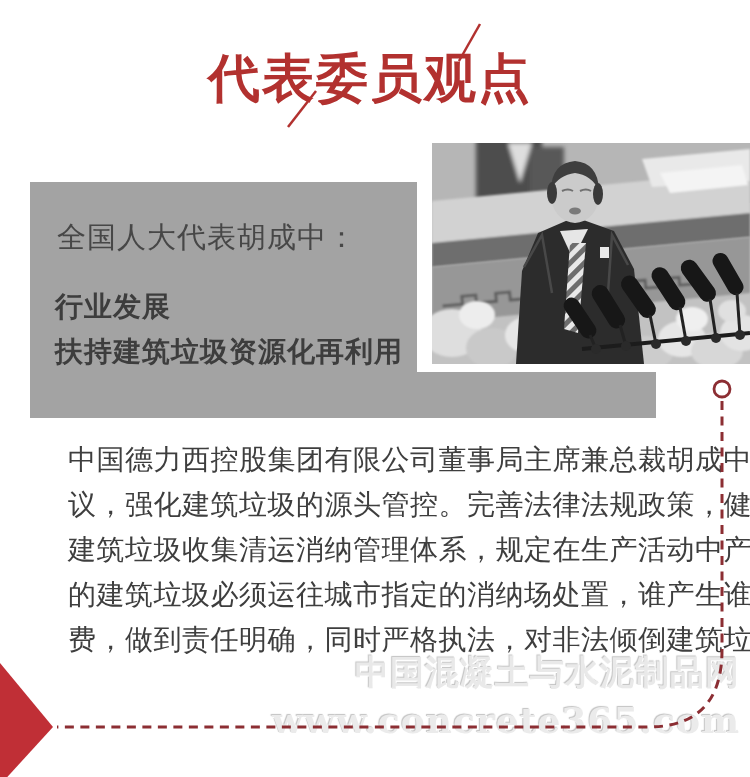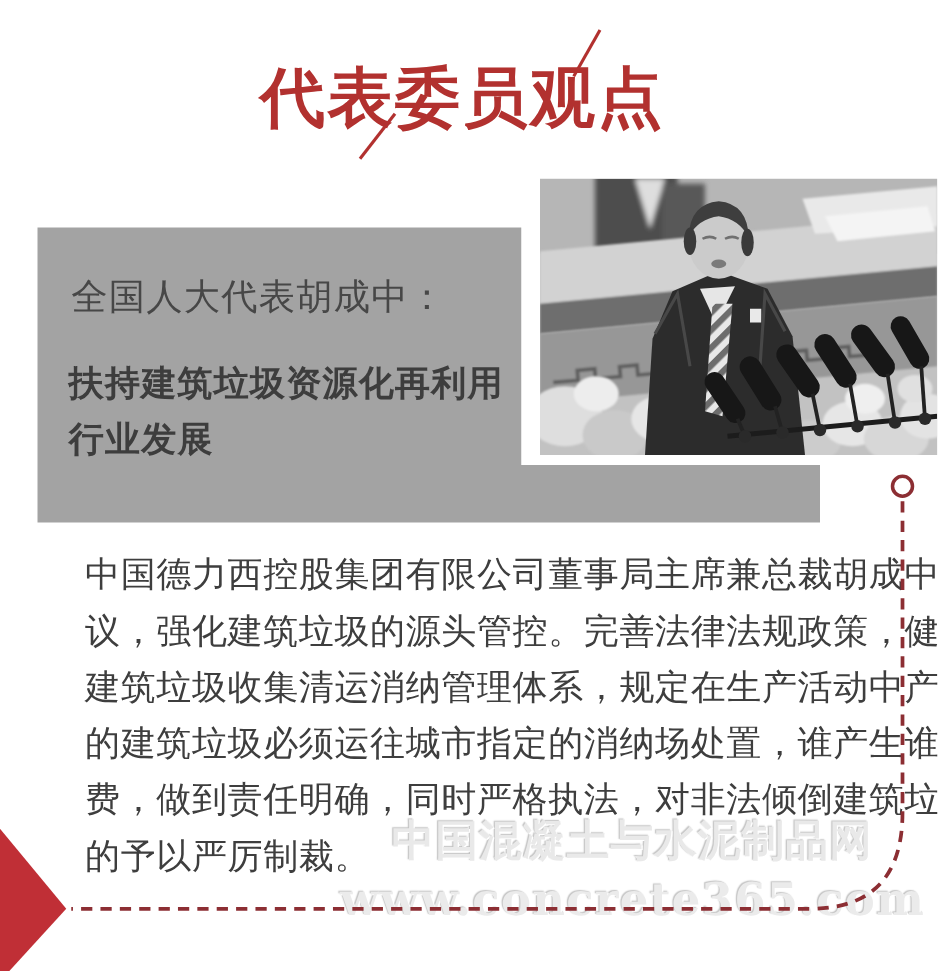--- a/index.html
+++ b/index.html
@@ -76,8 +76,8 @@
   <section class="quote-card">
     <div class="speaker-line">全国人大代表胡成中：</div>
     <div class="headline">
+      <div>行业发展</div>
       <div>扶持建筑垃圾资源化再利用</div>
-      <div>行业发展</div>
     </div>
   </section>
 

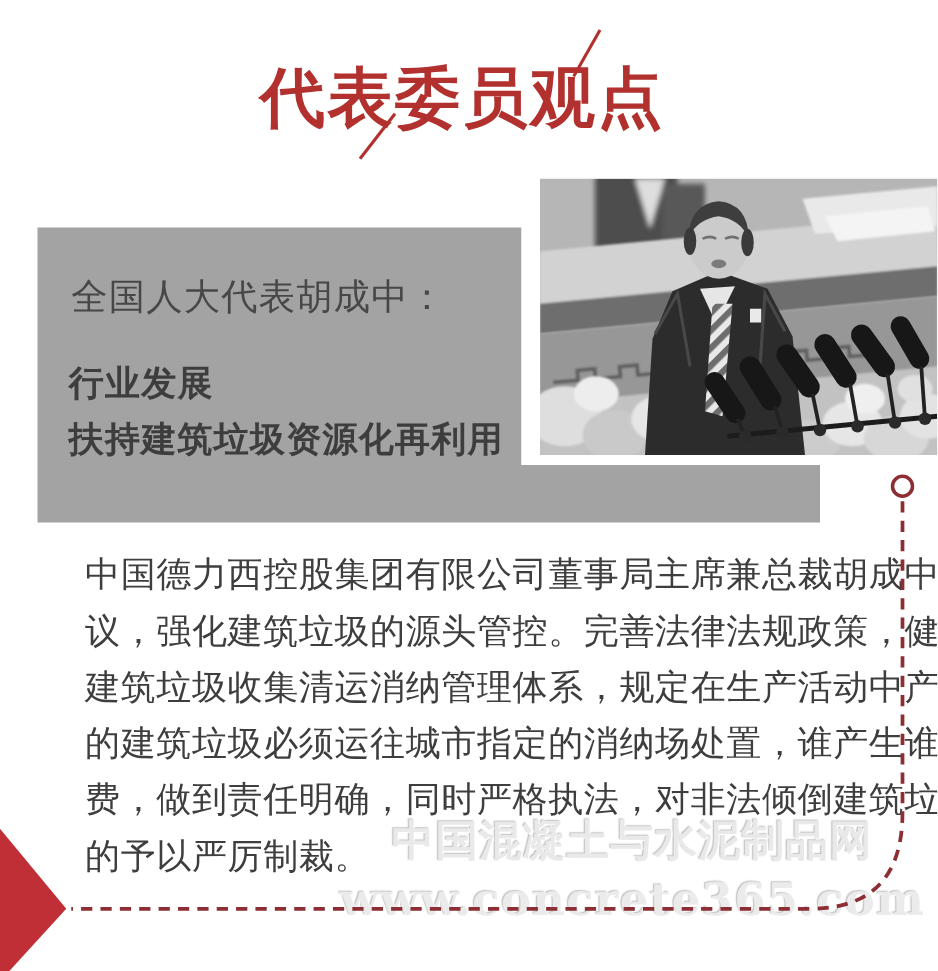--- a/index.html
+++ b/index.html
@@ -186,7 +186,6 @@
     <div class="line">建筑垃圾收集清运消纳管理体系，规定在生产活动中产生</div>
     <div class="line">的建筑垃圾必须运往城市指定的消纳场处置，谁产生谁付</div>
     <div class="line">费，做到责任明确，同时严格执法，对非法倾倒建筑垃圾</div>
-    <div class="line">的予以严厉制裁。</div>
   </article>
 
   <div class="watermark">

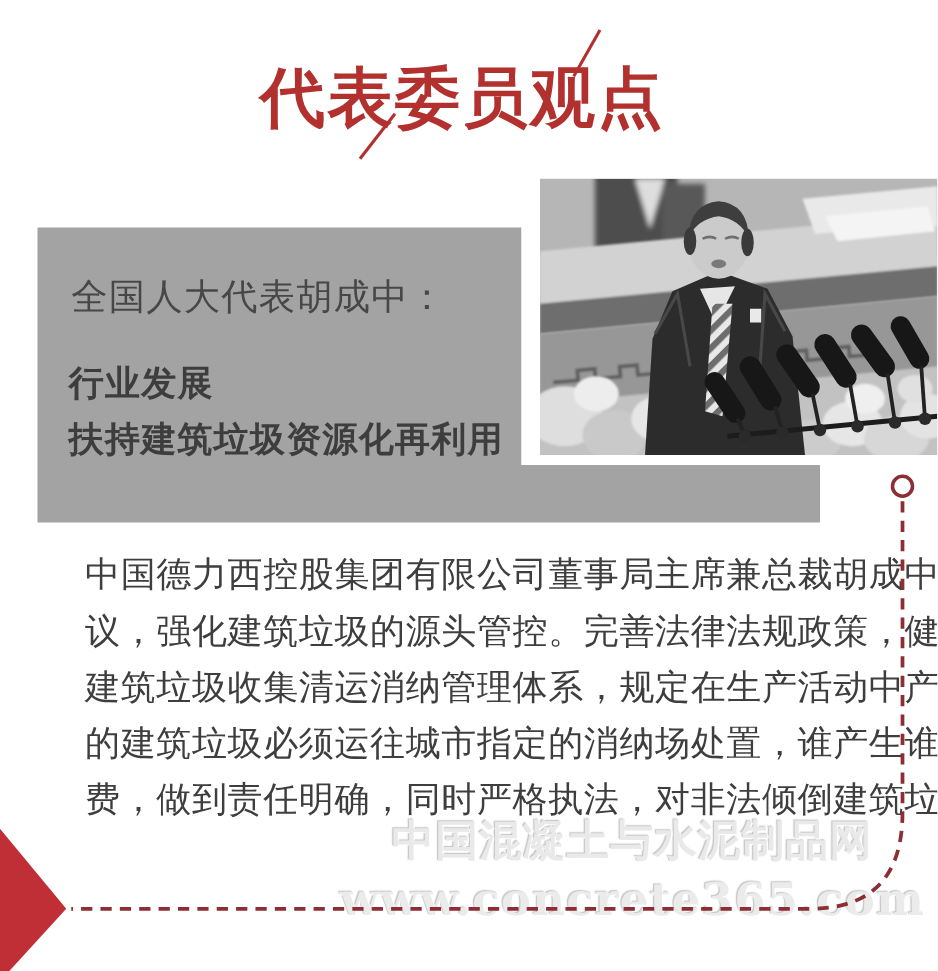--- a/index.html
+++ b/index.html
@@ -44,7 +44,7 @@
   .body-text .line{height:45px;line-height:45px;white-space:nowrap;}
   
   .watermark{
-    position:absolute;right:10px;top:650px;text-align:center;z-index:2;
+    position:absolute;right:10px;top:650px;text-align:right;z-index:2;
     user-select:none;
   }
   .watermark .wm1{

